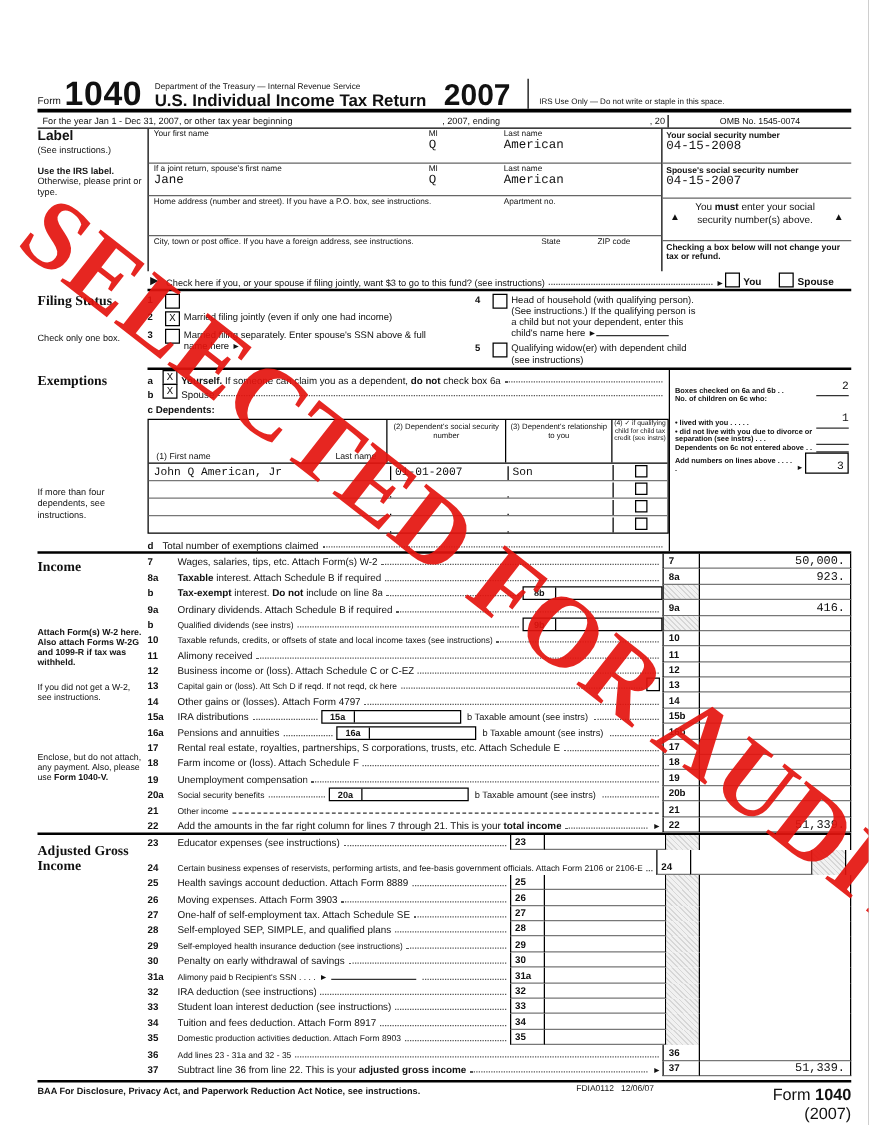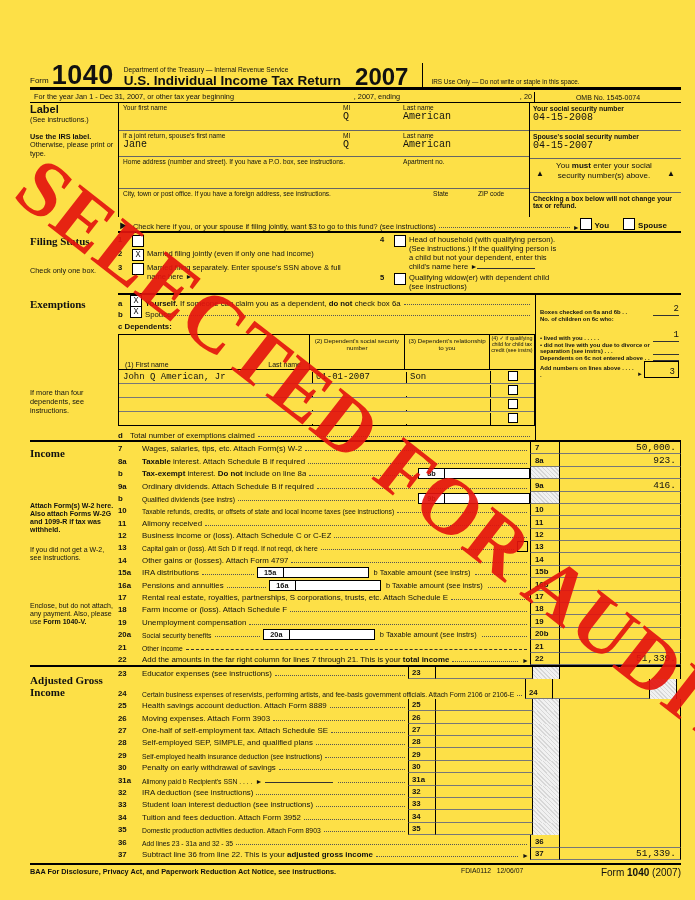--- a/index.html
+++ b/index.html
@@ -3,7 +3,7 @@
 <meta charset="utf-8">
 <style>
   html,body{margin:0;padding:0;background:#888;}
-  .page{position:relative;width:695px;height:900px;background:#fde047;margin:0 auto;
+  .page{position:relative;width:695px;height:900px;background:#ffffff;margin:0 auto;
         font-family:"Liberation Sans",sans-serif;color:#111;overflow:hidden;}
   .form{position:absolute;left:30px;top:56px;width:651px;}
   .mono{font-family:"Liberation Mono","DejaVu Sans Mono",monospace;}

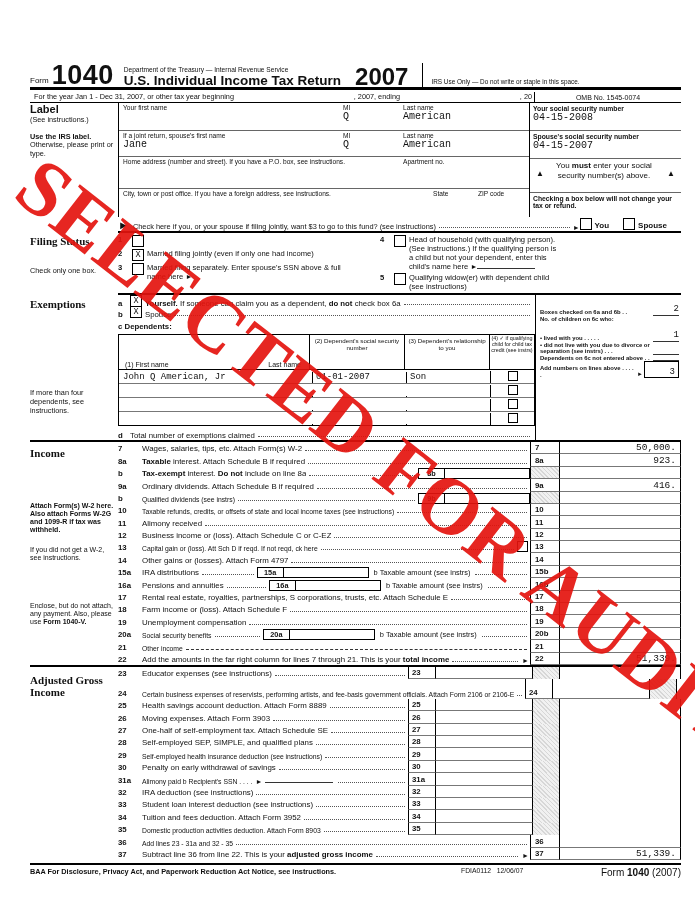--- a/index.html
+++ b/index.html
@@ -835,7 +835,7 @@
 
           <div class="irow">
             <span class="num">34</span>
-            <span class="lbl"><span>Tuition and fees deduction. Attach Form 3952</span></span>
+            <span class="lbl"><span>Tuition and fees deduction. Attach Form 8917</span></span>
 
             <span class="lead"></span>
             <span class="mbn">34</span>

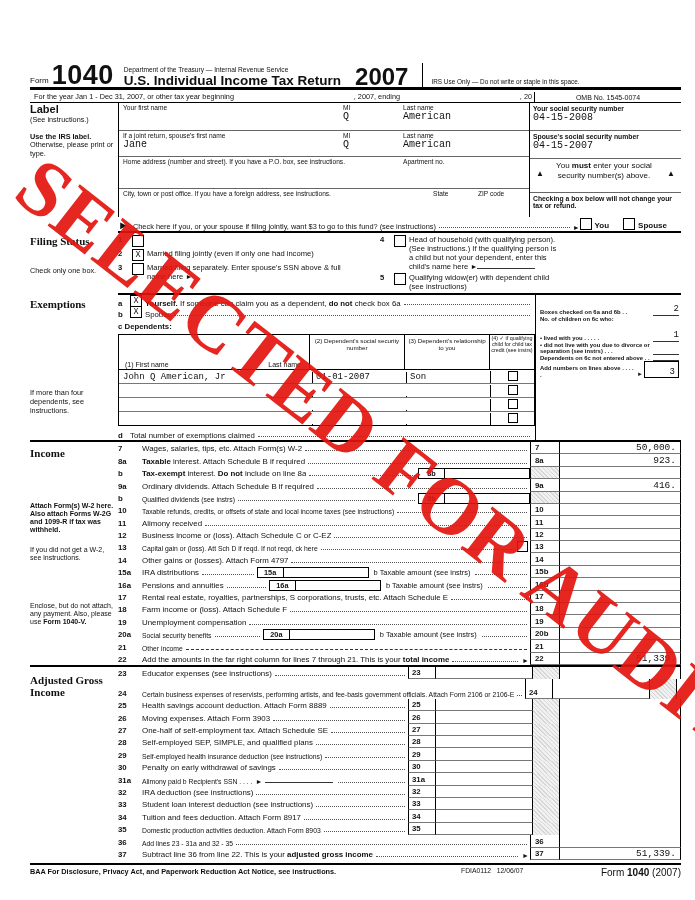--- a/index.html
+++ b/index.html
@@ -143,7 +143,7 @@
   .footer{display:flex;border-top:2.5px solid #000;margin-top:3px;padding-top:2px;font-size:7.3px;align-items:flex-start;}
   .ftleft{font-weight:bold;flex:1;}
   .ftcode{width:130px;font-size:6.8px;}
-  .ftright{width:90px;text-align:right;font-size:10px;}
+  .ftright{width:90px;text-align:right;font-size:13px;}
 
   
   .stamp{position:absolute;left:55px;top:140px;transform:rotate(38deg);transform-origin:0 0;

